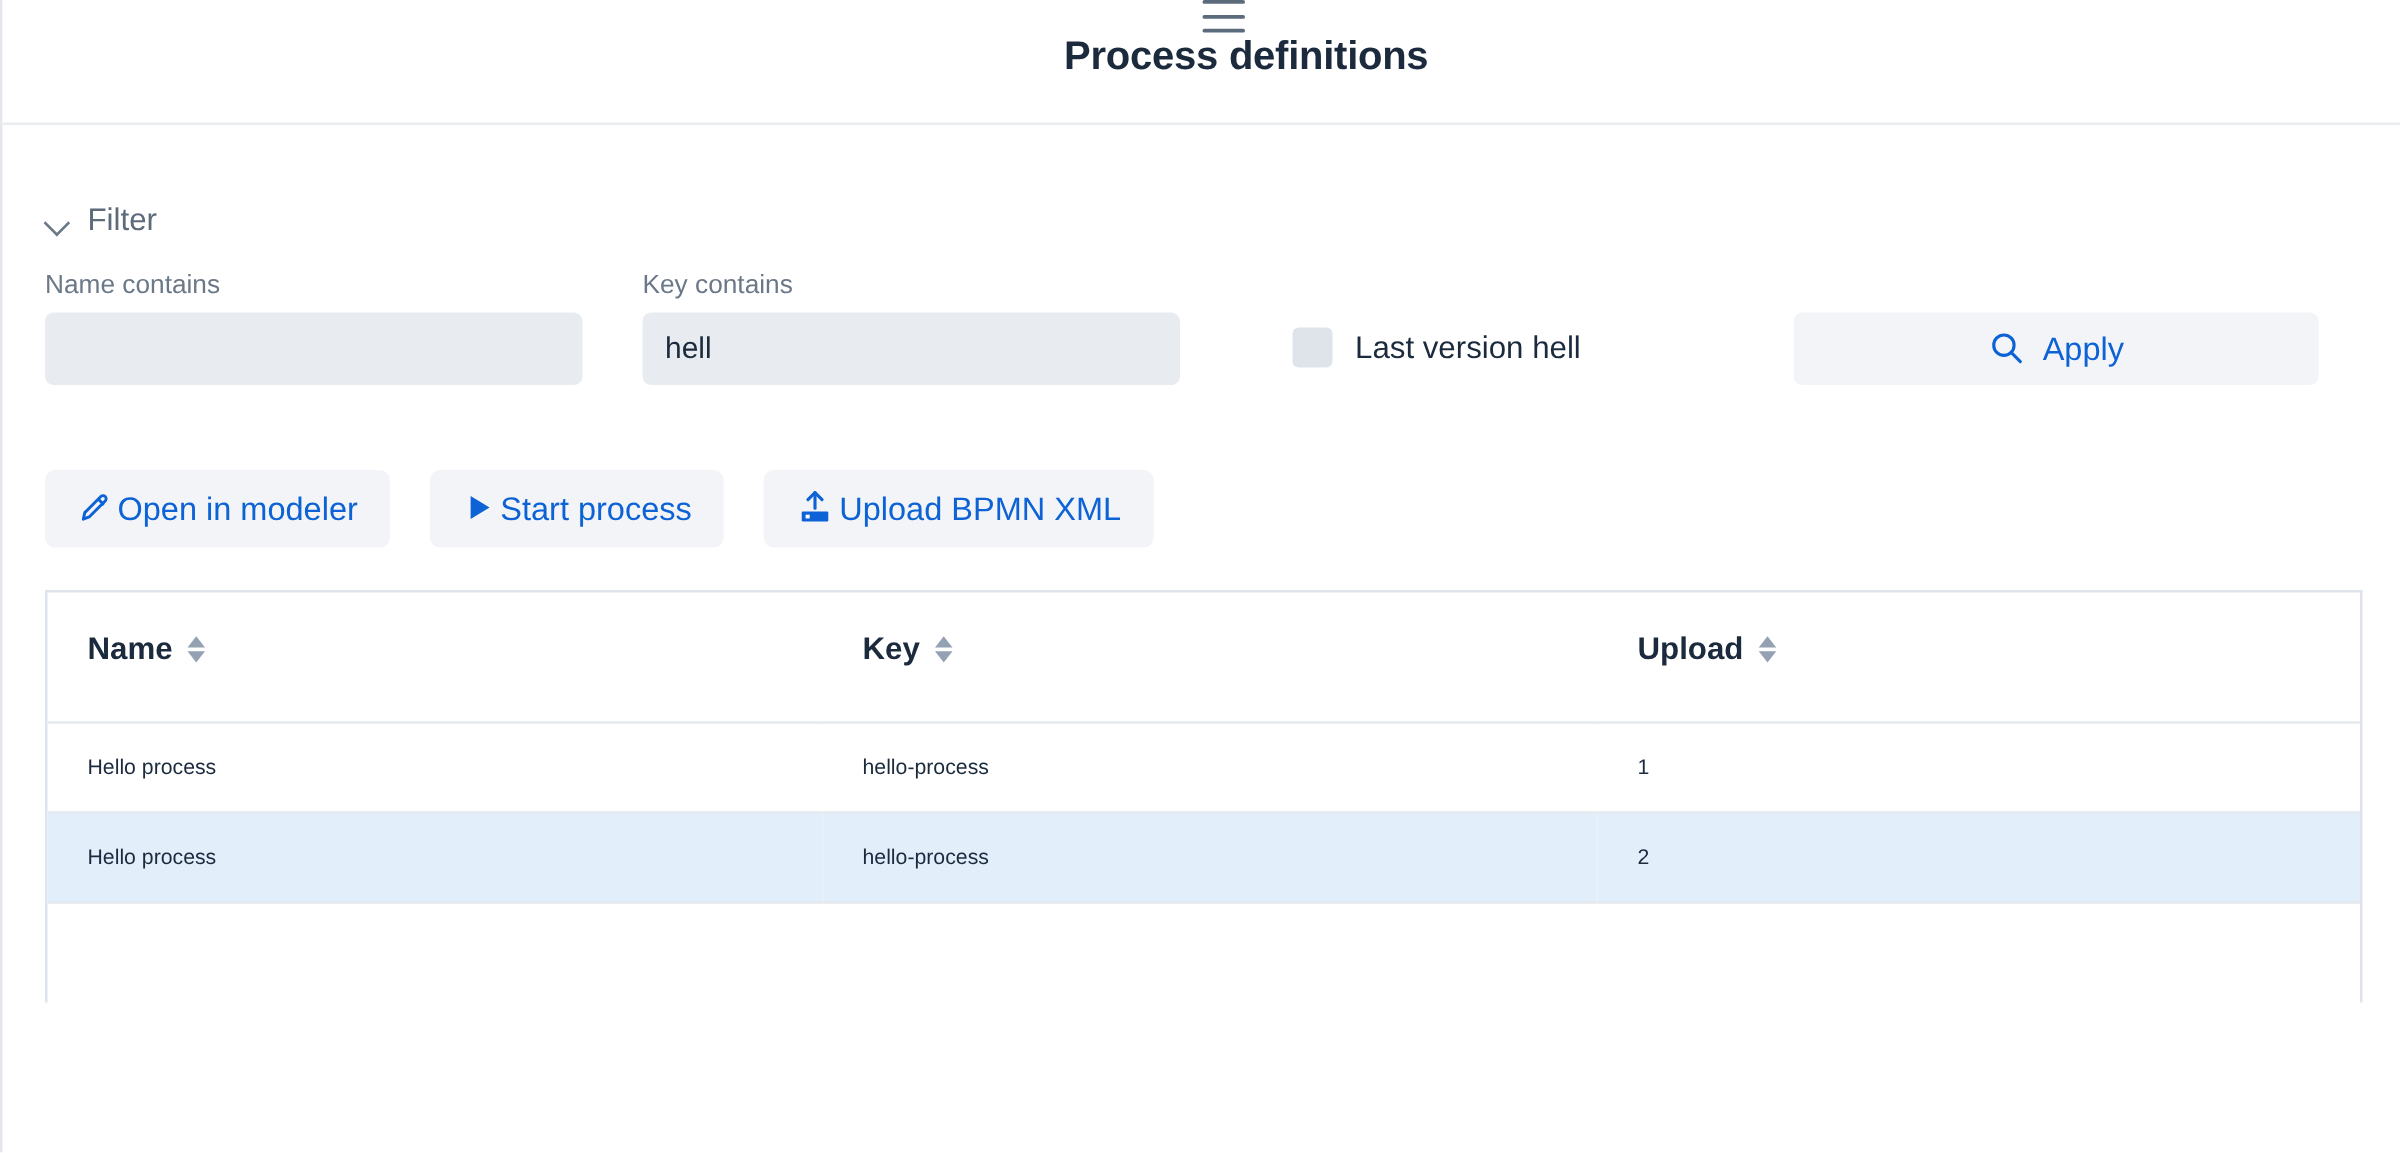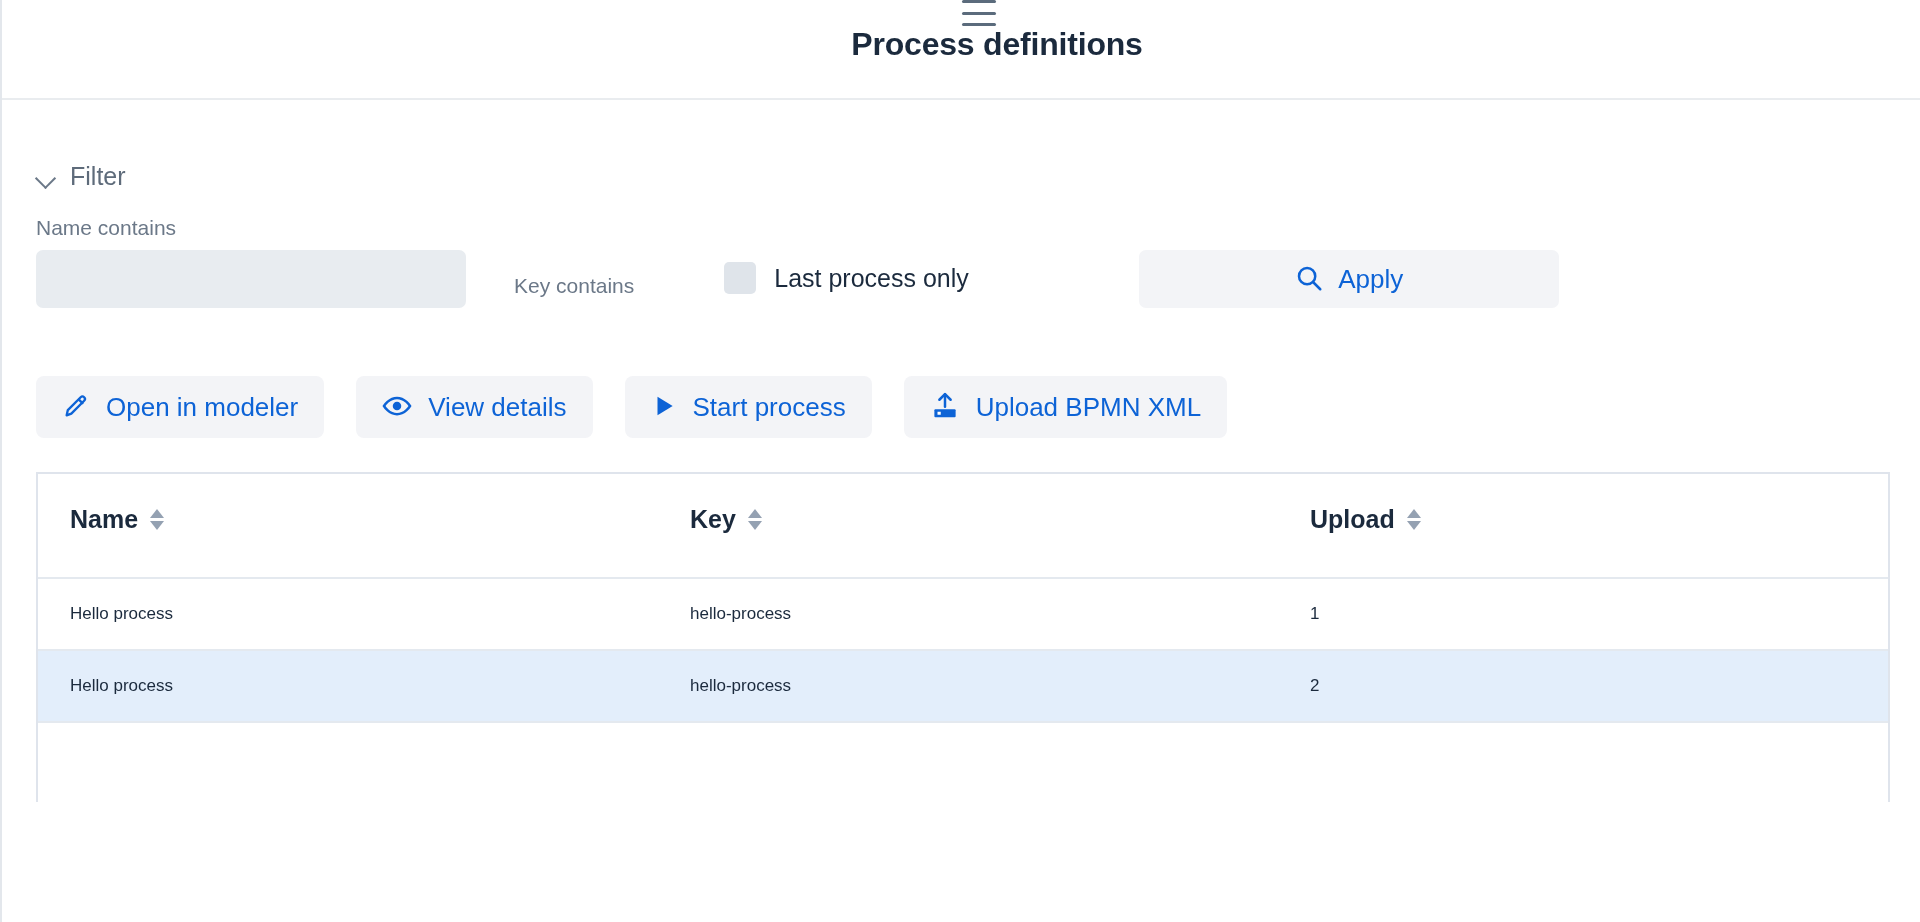--- a/index.html
+++ b/index.html
@@ -277,6 +277,7 @@
 
       <div class="field field-key">
         <label class="field-label">Key contains</label>
+        <input class="field-input" type="text" value="hell" style="">
       </div>
 
       <div class="checkbox-group">

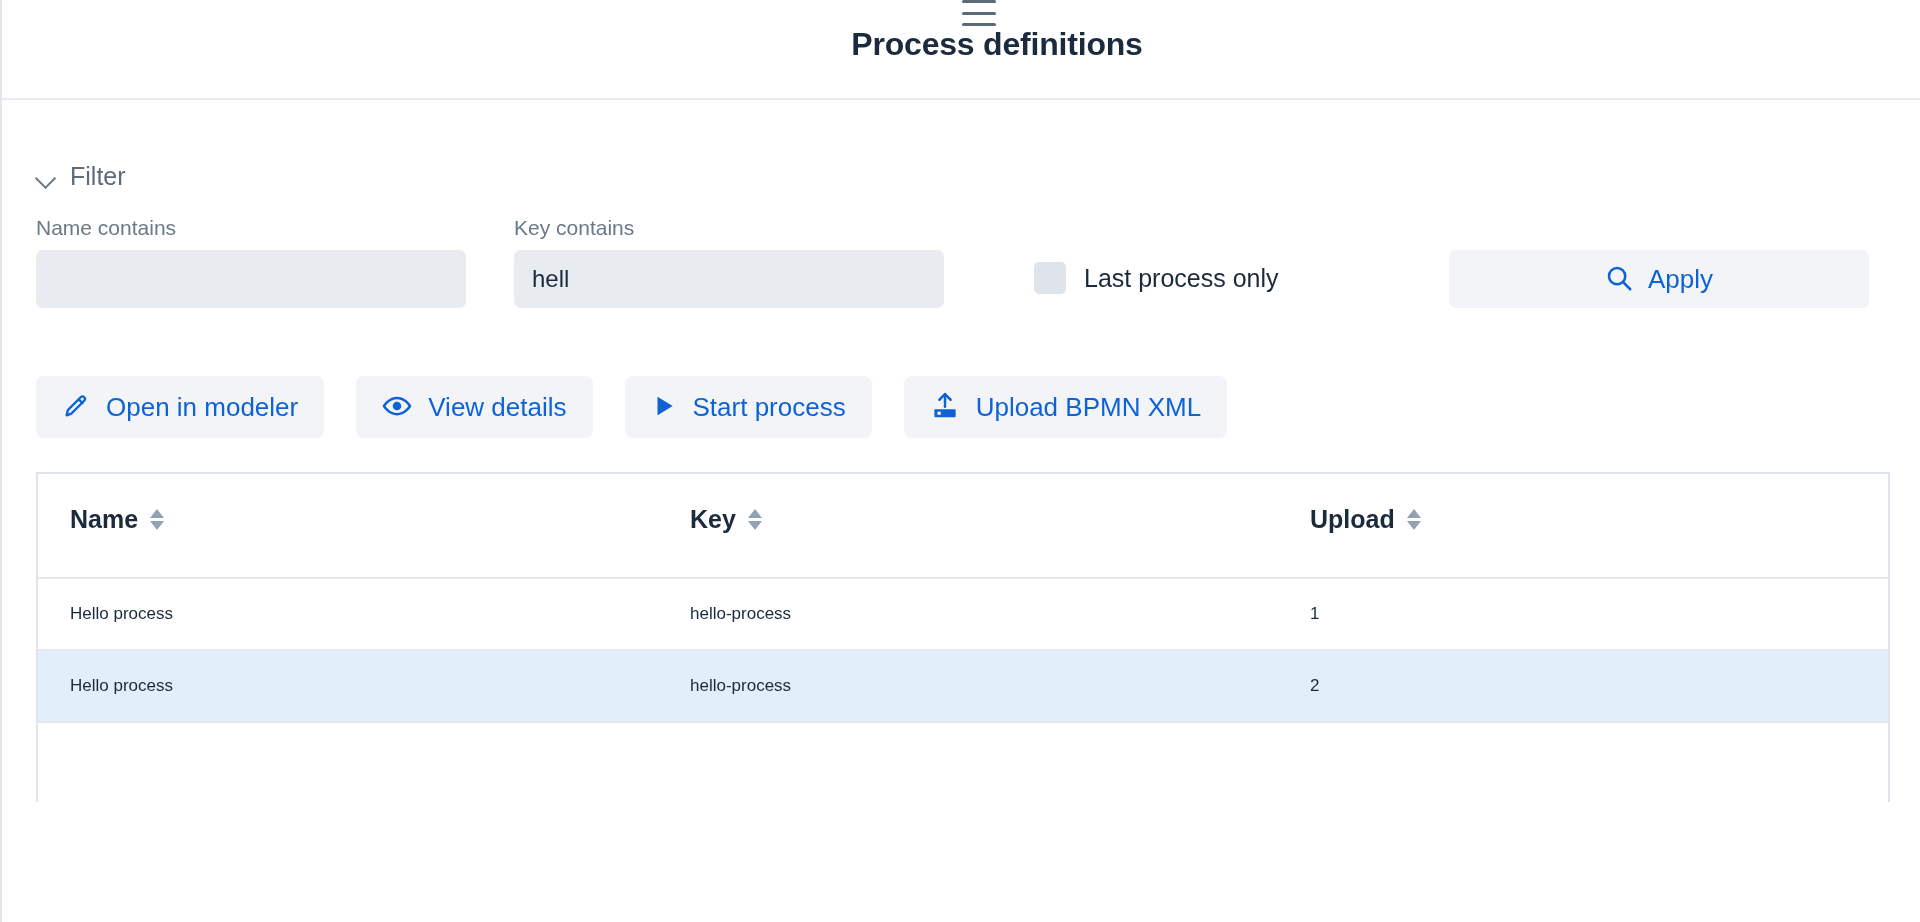--- a/index.html
+++ b/index.html
@@ -282,7 +282,7 @@
 
       <div class="checkbox-group">
         <span class="checkbox-box"></span>
-        <span class="checkbox-label">Last process only</span>
+        <span class="checkbox-label">Last version hell</span>
       </div>
 
       <button class="apply-btn">

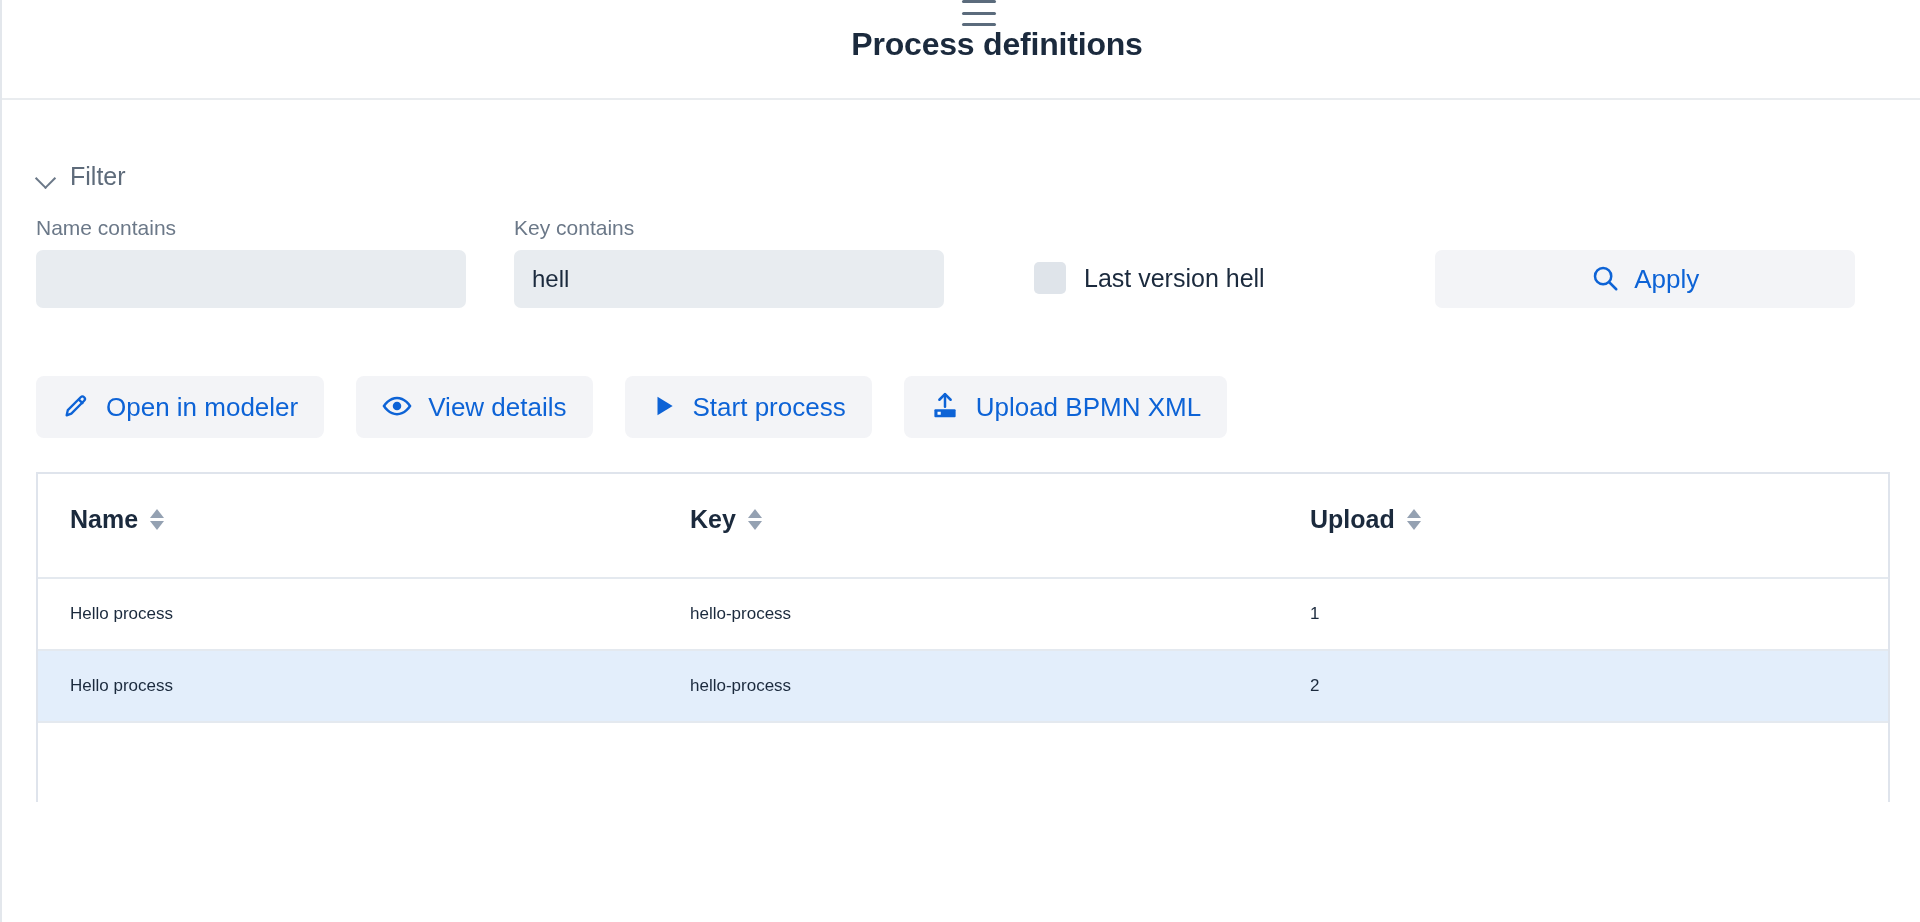--- a/index.html
+++ b/index.html
@@ -179,7 +179,7 @@
     border-radius: 8px;
     display: flex;
     align-items: center;
-    gap: 16px;
+    gap: 4px;
     padding: 0 26px;
     cursor: pointer;
     font-family: "Liberation Sans", sans-serif;

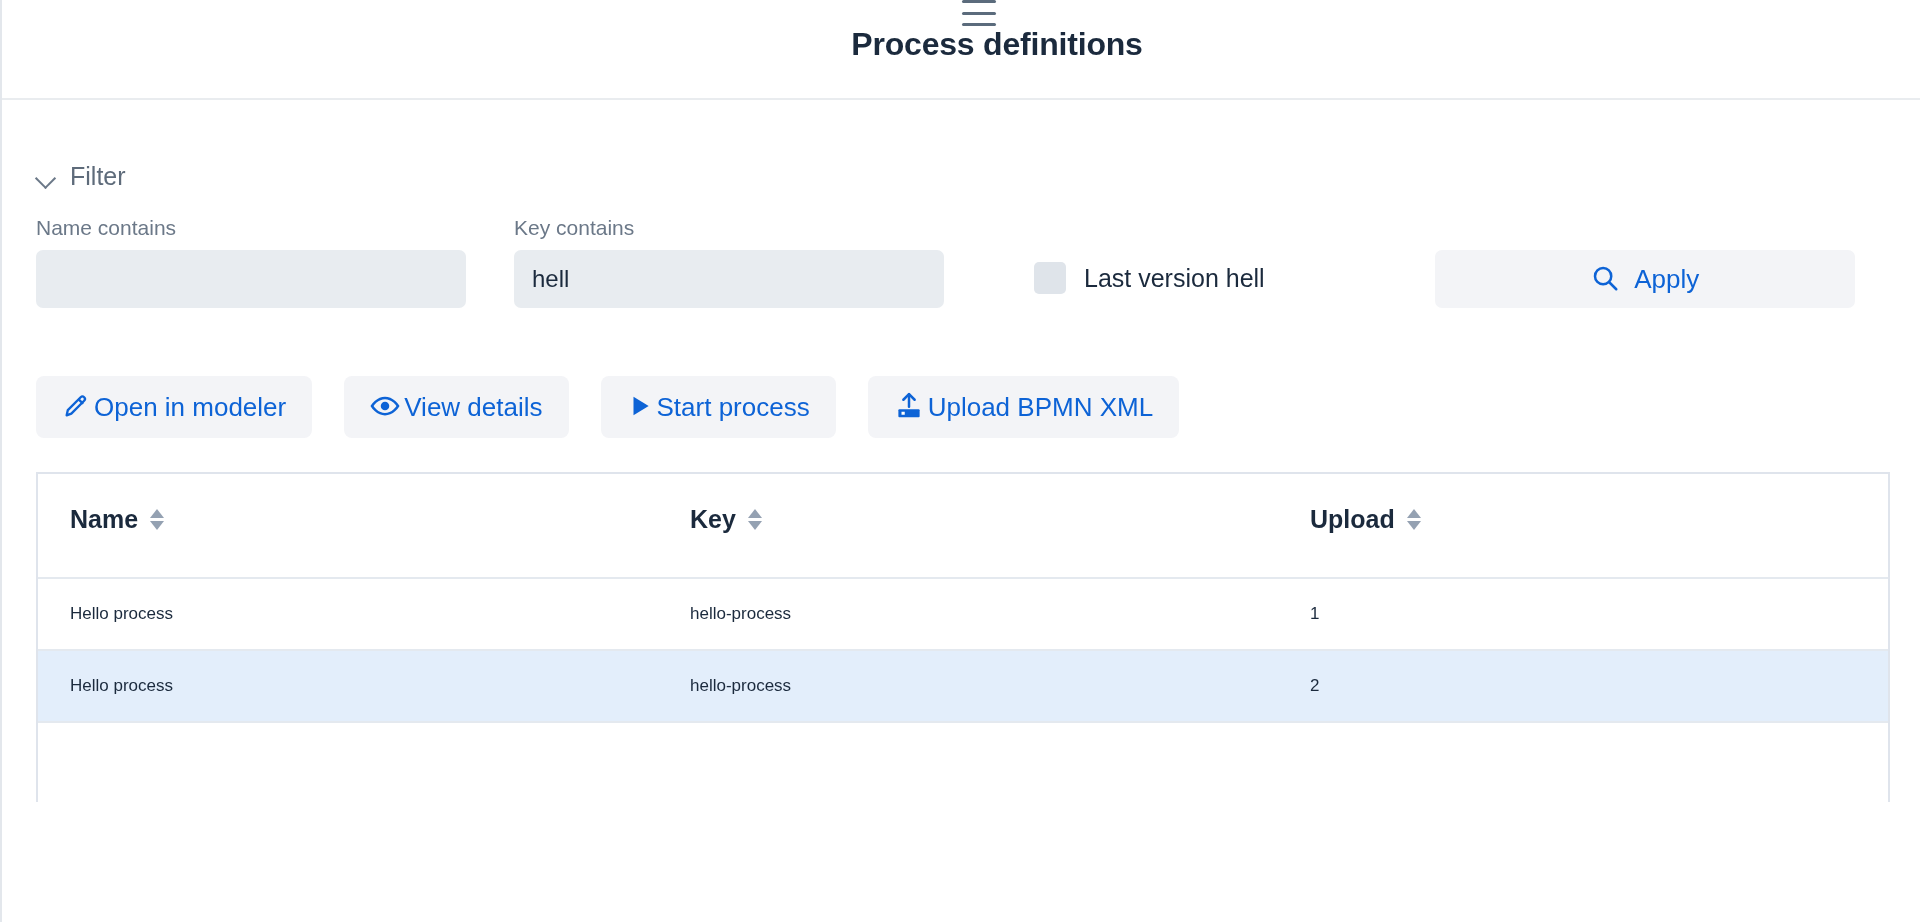--- a/index.html
+++ b/index.html
@@ -310,15 +310,6 @@
       <span class="lbl">Open in modeler</span>
     </button>
 
-    <button class="action-btn">
-      <span class="ico">
-        <svg width="30" height="30" viewBox="0 0 24 24" fill="none" stroke="#0d63d6" stroke-width="2">
-          <path d="M1.6 12S5.5 5.5 12 5.5 22.4 12 22.4 12 18.5 18.5 12 18.5 1.6 12 1.6 12z"></path>
-          <circle cx="12" cy="12" r="3.4" fill="#0d63d6" stroke="none"></circle>
-        </svg>
-      </span>
-      <span class="lbl">View details</span>
-    </button>
 
     <button class="action-btn">
       <span class="ico">

